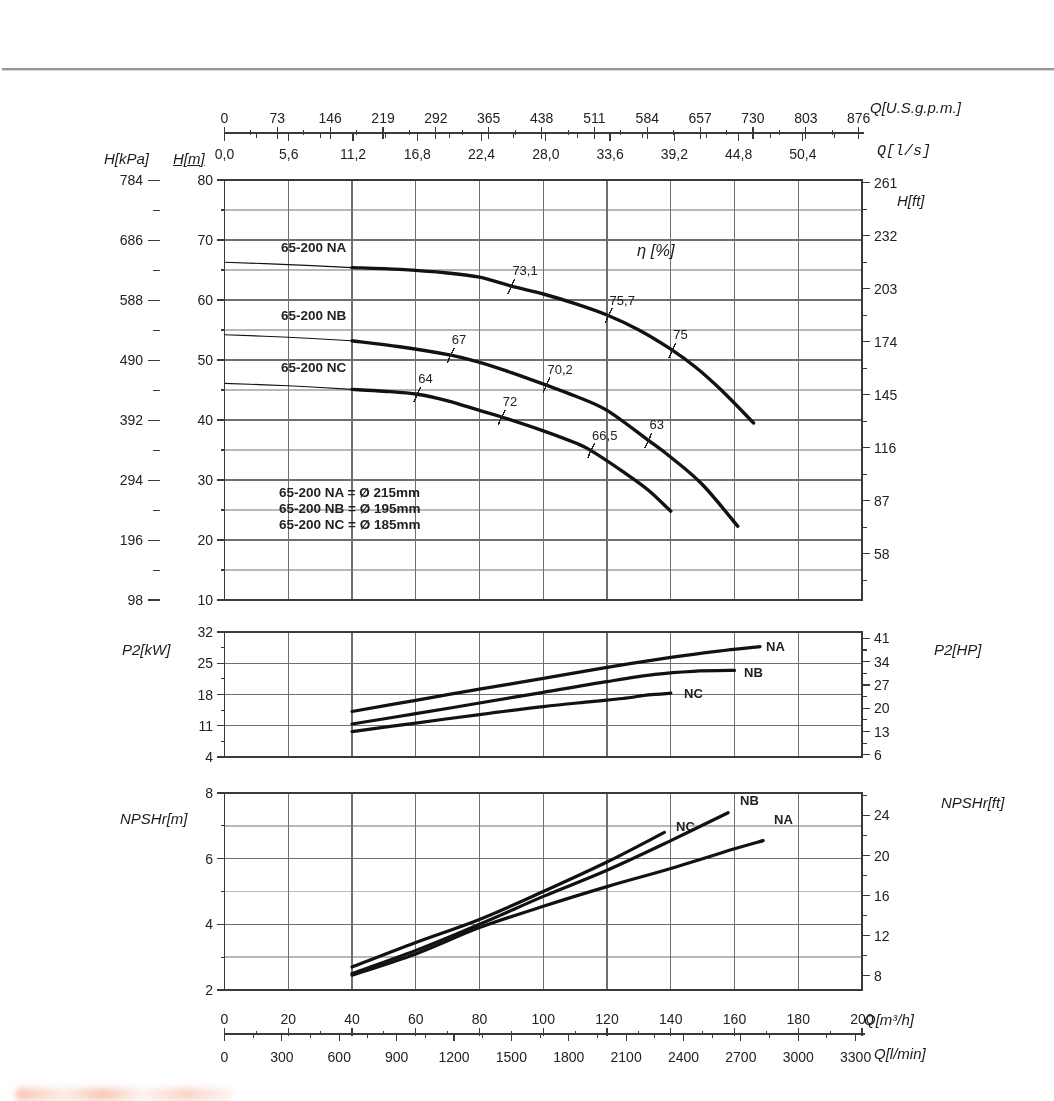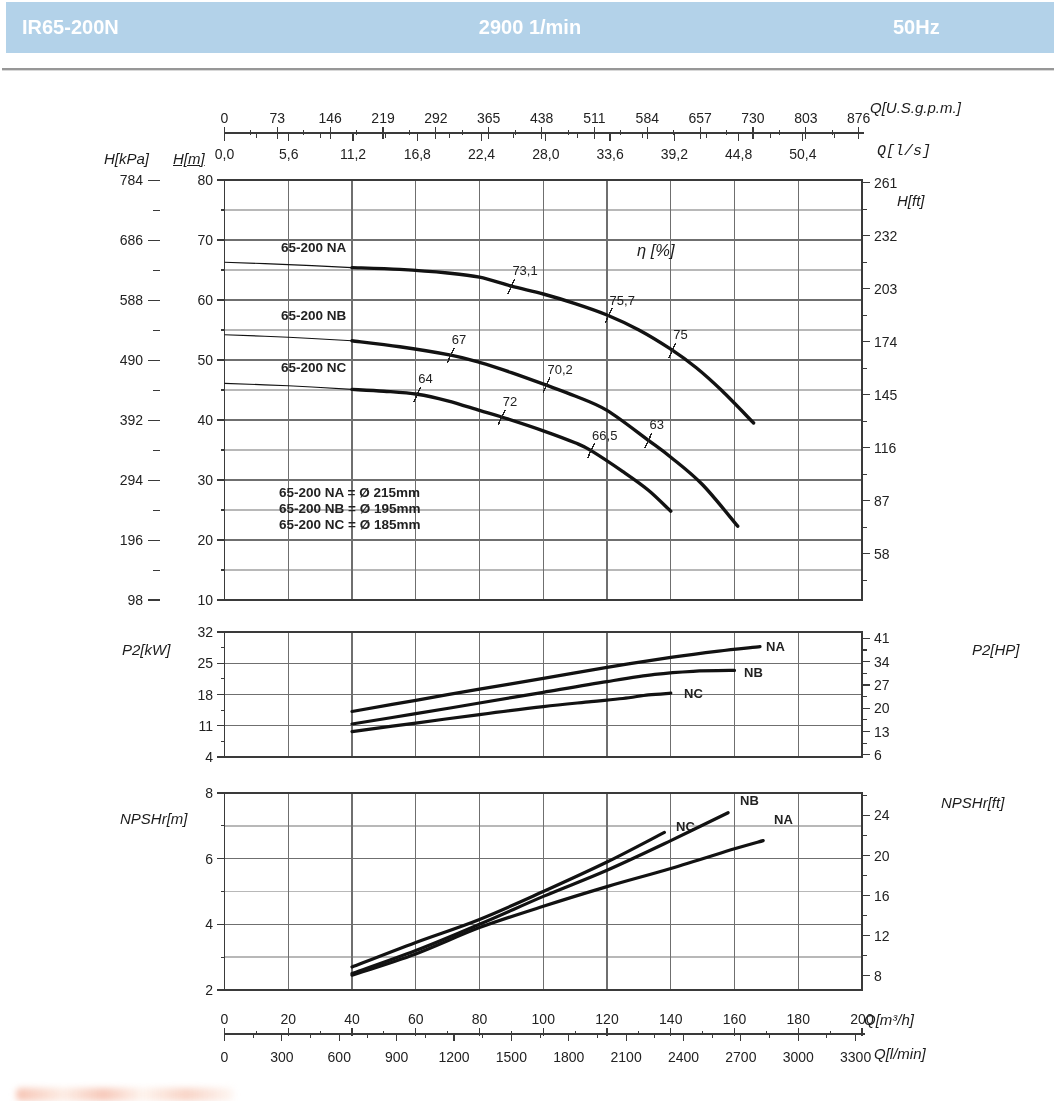--- a/index.html
+++ b/index.html
@@ -37,11 +37,6 @@
 
 <div class="page">
 
-  <div class="header" id="header-bar" style="background: rgb(179, 210, 233);">
-    <span class="h-left" style="color: rgb(255, 255, 255);">IR65-200N</span>
-    <span class="h-center" style="color: rgb(255, 255, 255);">2900 1/min</span>
-    <span class="h-right" style="color: rgb(255, 255, 255);">50Hz</span>
-  </div>
 
   <div class="divider"></div>
 

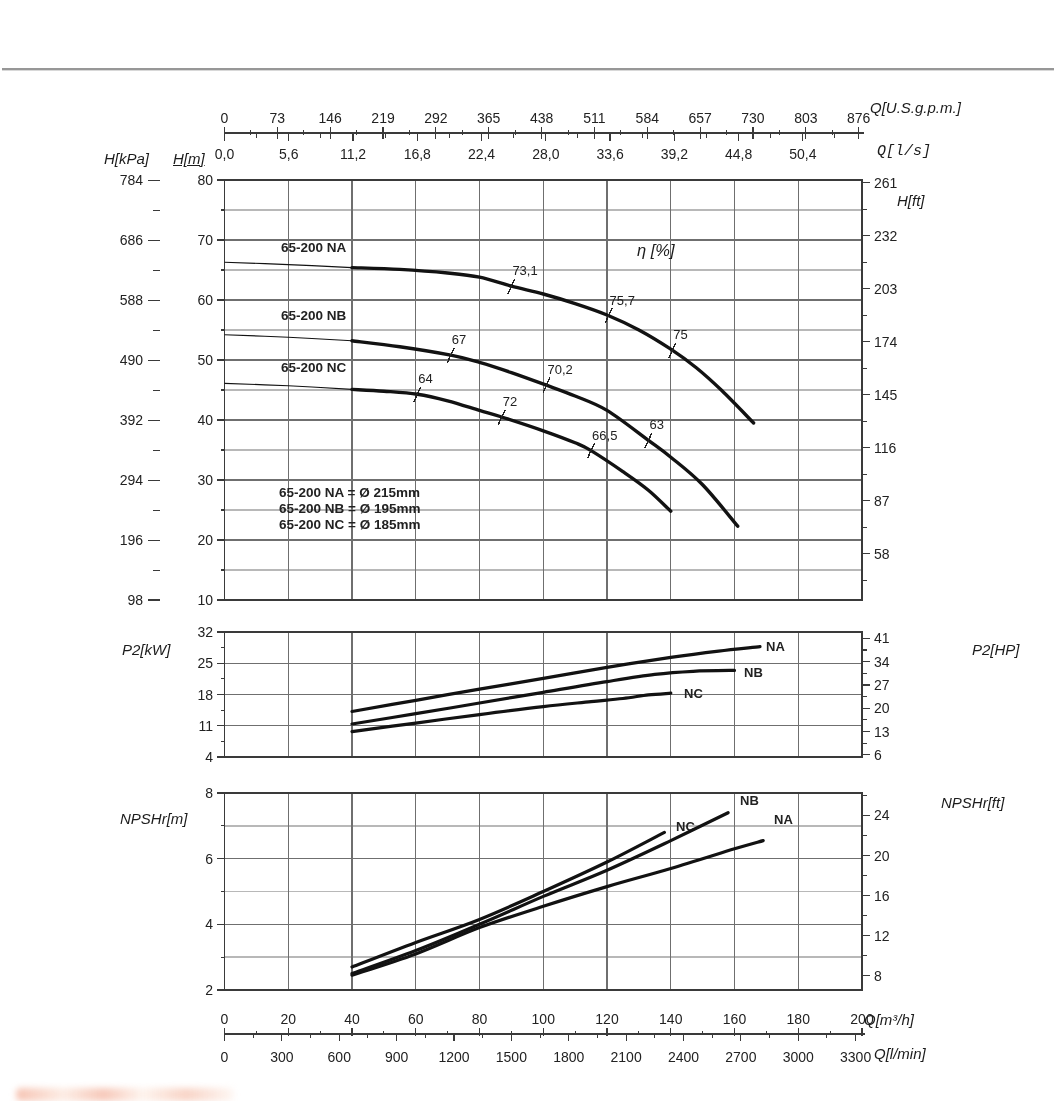--- a/index.html
+++ b/index.html
@@ -21,7 +21,7 @@
   .u-hft{left:897px;top:192px;}
   .u-eta{left:637px;top:241px;font-size:16.5px;}
   .u-p2kw{left:122px;top:641px;}
-  .u-p2hp{left:972px;top:641px;}
+  .u-p2hp{left:934px;top:641px;}
   .u-npm{left:120px;top:810px;text-align:center;}
   .u-npft{left:941px;top:794px;}
   .u-qm3h{left:864px;top:1011px;}

